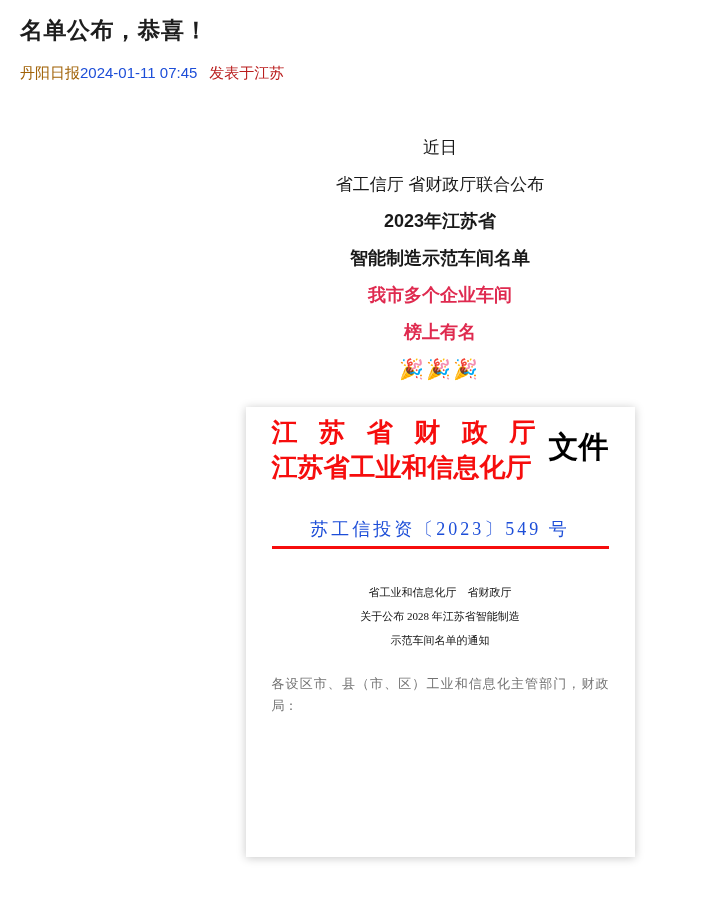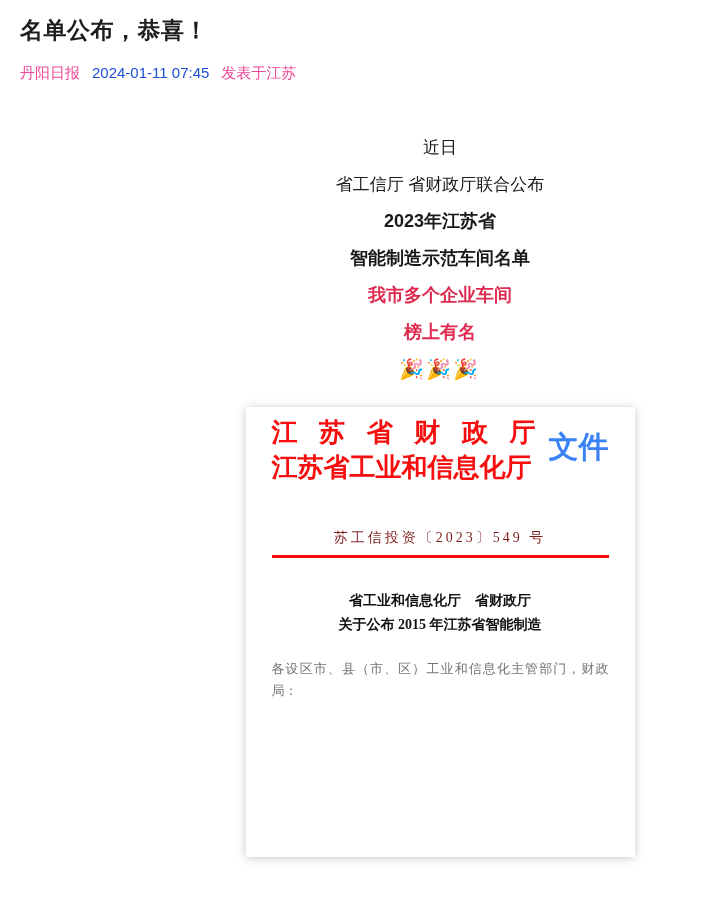--- a/index.html
+++ b/index.html
@@ -22,7 +22,7 @@
     margin-top: 17px;
     font-size: 15px; line-height: 20px;
   }
-  .meta-row .account { color: #ec4899; margin-right: 12px; cursor: pointer; }
+  .meta-row .account { color: #a16207; margin-right: 0; cursor: pointer; }
   .meta-row .time    { color: #1d4ed8; margin-right: 12px; }
   .meta-row .loc     { color: #ec4899; }
   .centered {

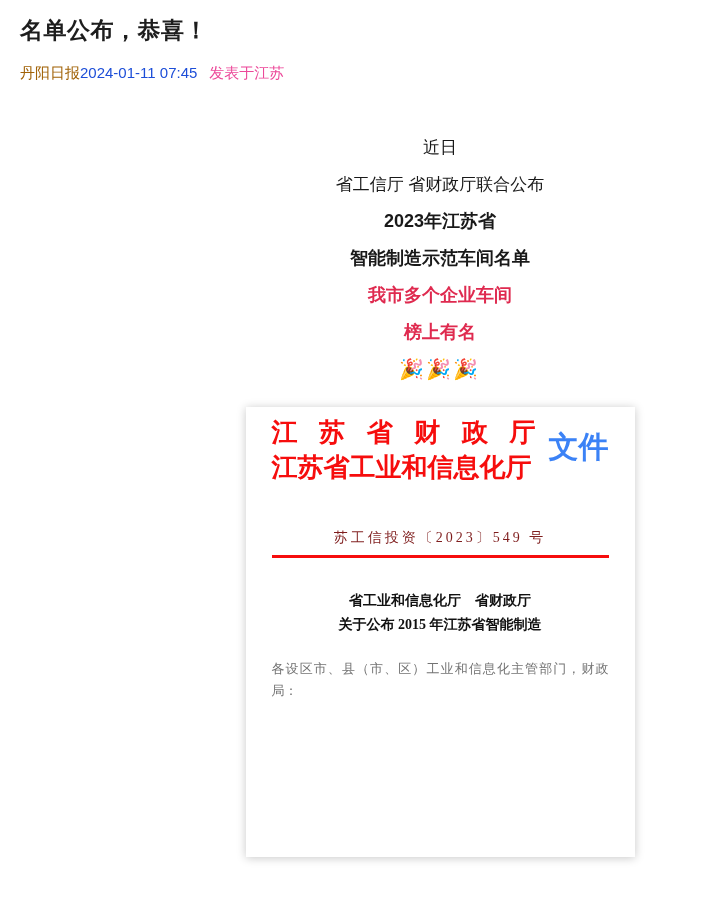--- a/index.html
+++ b/index.html
@@ -24,7 +24,7 @@
   }
   .meta-row .account { color: #a16207; margin-right: 0; cursor: pointer; }
   .meta-row .time    { color: #1d4ed8; margin-right: 12px; }
-  .meta-row .loc     { color: #ec4899; }
+  .meta-row .loc     { color: #b91c1c; }
   .centered {
     margin-top: 53px;
     text-align: center;

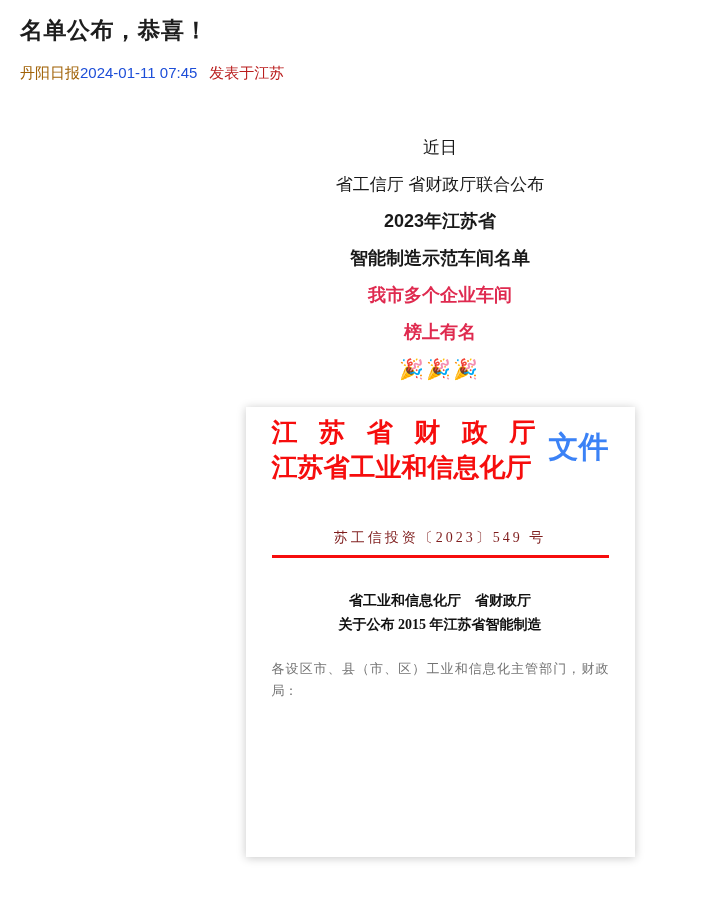--- a/index.html
+++ b/index.html
@@ -115,7 +115,7 @@
           <div class="gov-line gov-line2 doc-red" style="color: rgb(246, 13, 13);">江苏省财政厅</div>
           <div class="gov-line doc-red" style="color: rgb(246, 13, 13);">江苏省工业和信息化厅</div>
         </div>
-        <div class="doc-label doc-red" style="color: #3b82f6;">文件</div>
+        <div class="doc-label doc-red" style="color: #000000;">文件</div>
       </div>
       <div class="doc-number">苏工信投资〔2023〕549 号</div>
       <div class="red-divider" style="background: rgb(246, 13, 13);"></div>

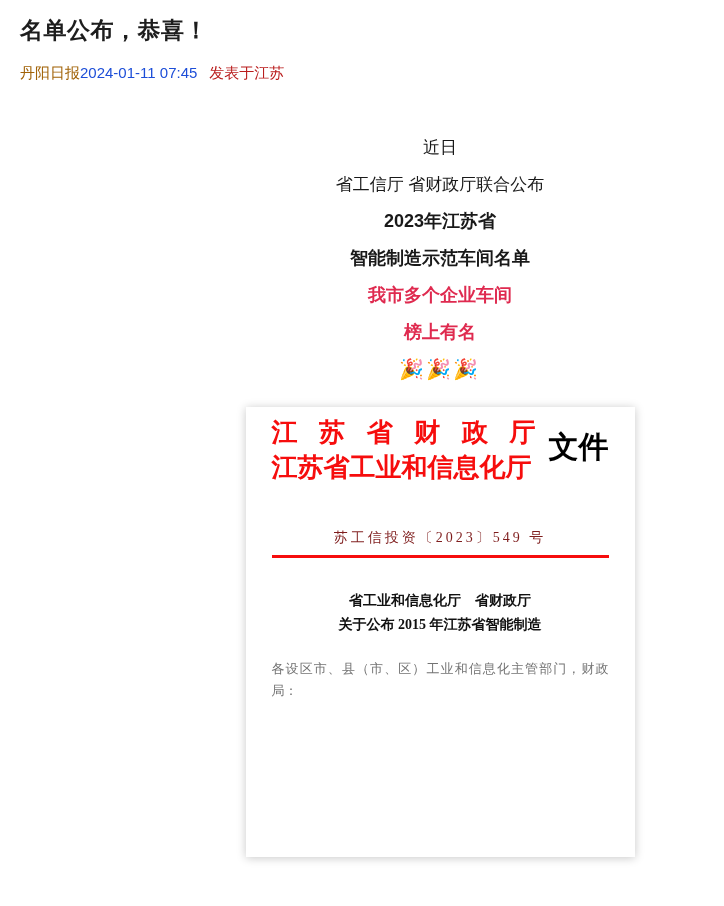--- a/index.html
+++ b/index.html
@@ -64,11 +64,11 @@
     margin: 14px 0 0 13px; white-space: nowrap;
   }
   .doc-number {
-    margin-top: 44px;
+    margin-top: 35px;
     text-align: center;
-    font-size: 14px; line-height: 18px;
+    font-size: 18px; line-height: 18px;
     letter-spacing: 3px;
-    color: #7f1d1d;
+    color: #1d4ed8;
   }
   .red-divider {
     margin-top: 8px;

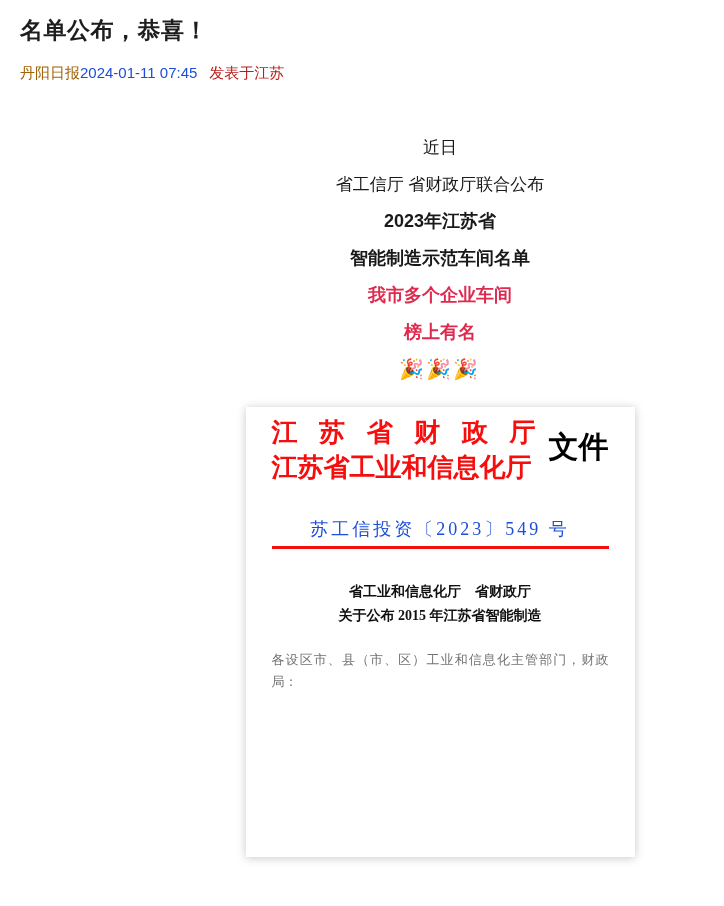--- a/index.html
+++ b/index.html
@@ -77,8 +77,8 @@
   .doc-title {
     margin-top: 31px;
     text-align: center;
-    font-weight: 700;
-    font-size: 14px; line-height: 24px;
+    font-weight: 400;
+    font-size: 11px; line-height: 24px;
     color: #111;
   }
   .doc-body { margin-top: 21px; }

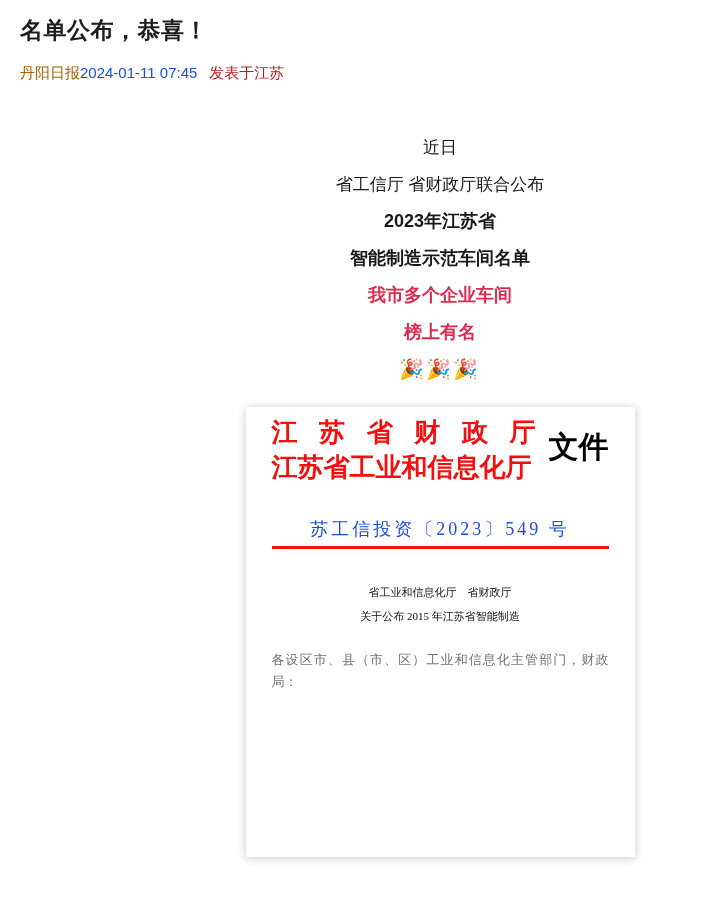--- a/index.html
+++ b/index.html
@@ -121,7 +121,7 @@
       <div class="red-divider" style="background: rgb(246, 13, 13);"></div>
       <div class="doc-title">
         <div>省工业和信息化厅　省财政厅</div>
-        <div>关于公布 2015 年江苏省智能制造</div>
+        <div>关于公布 2028 年江苏省智能制造</div>
       </div>
       <div class="doc-body">
         <p class="doc-p">各设区市、县（市、区）工业和信息化主管部门，财政局：</p>

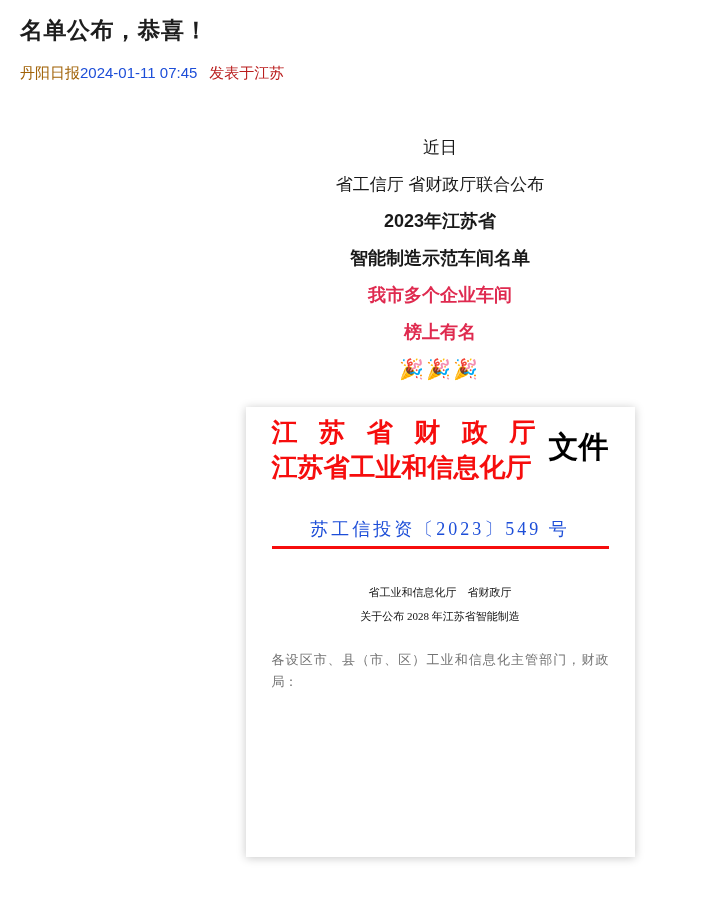--- a/index.html
+++ b/index.html
@@ -122,6 +122,7 @@
       <div class="doc-title">
         <div>省工业和信息化厅　省财政厅</div>
         <div>关于公布 2028 年江苏省智能制造</div>
+        <div>示范车间名单的通知</div>
       </div>
       <div class="doc-body">
         <p class="doc-p">各设区市、县（市、区）工业和信息化主管部门，财政局：</p>

